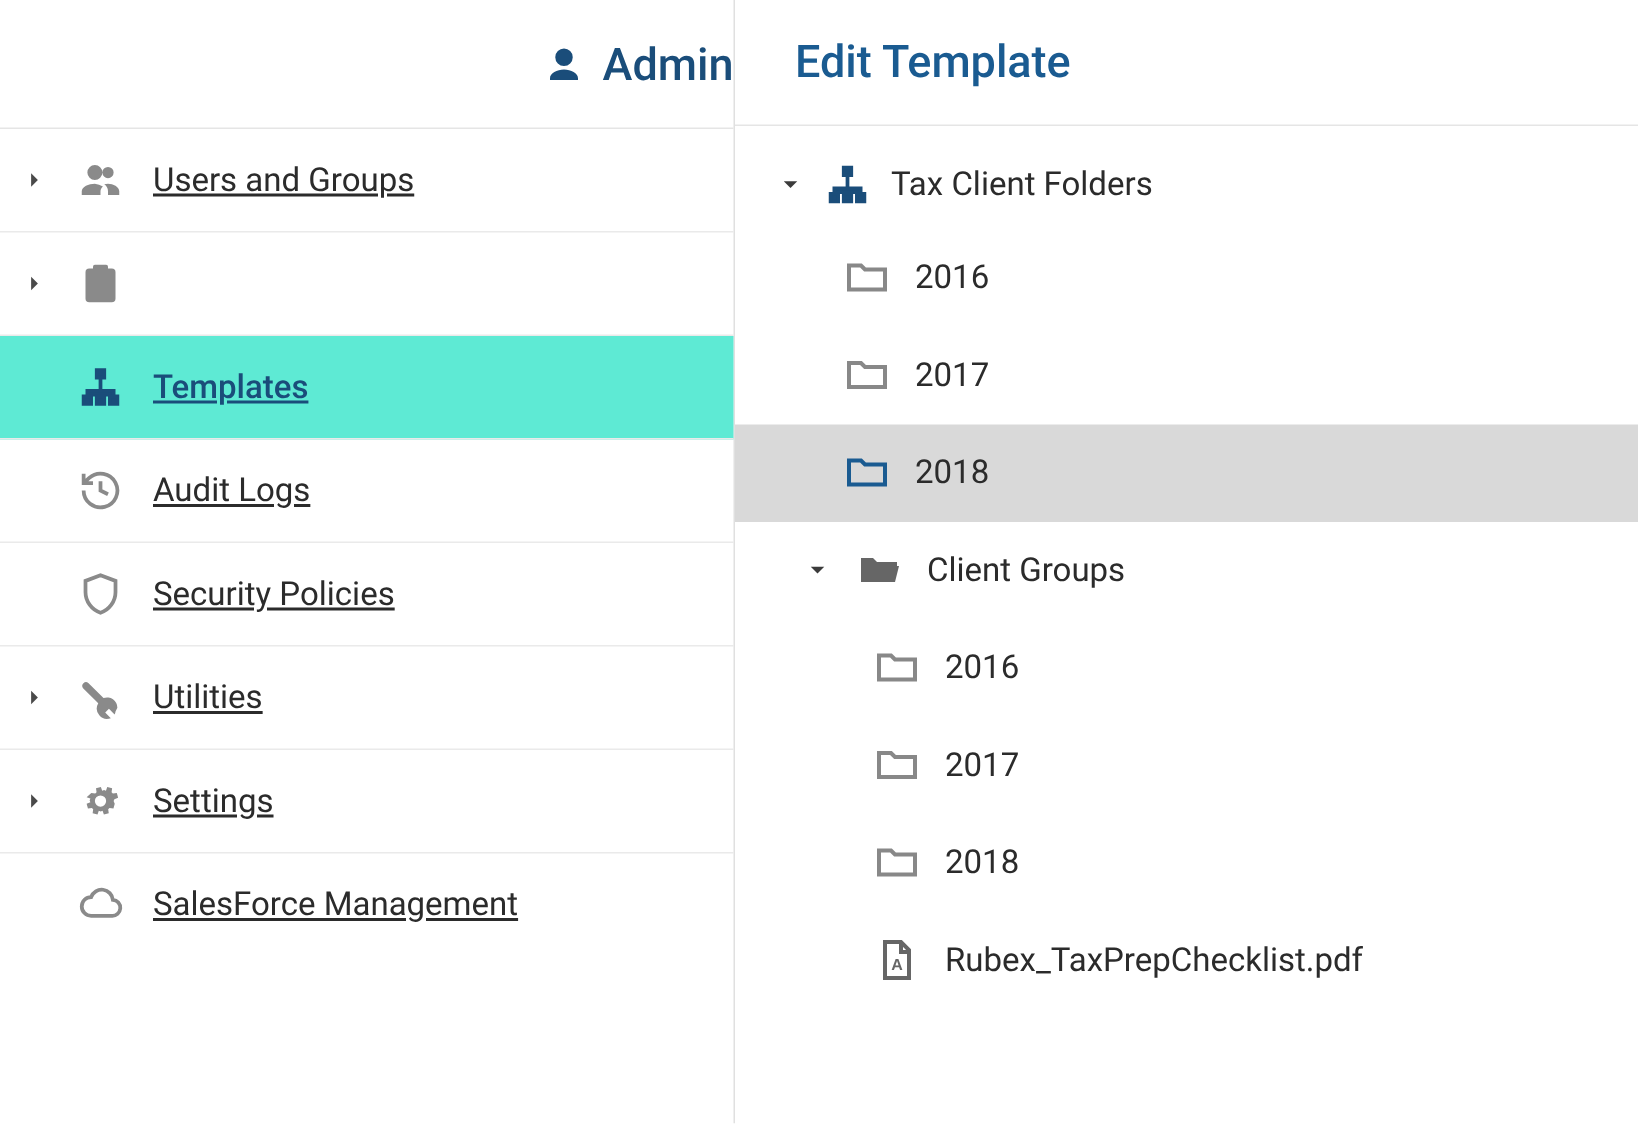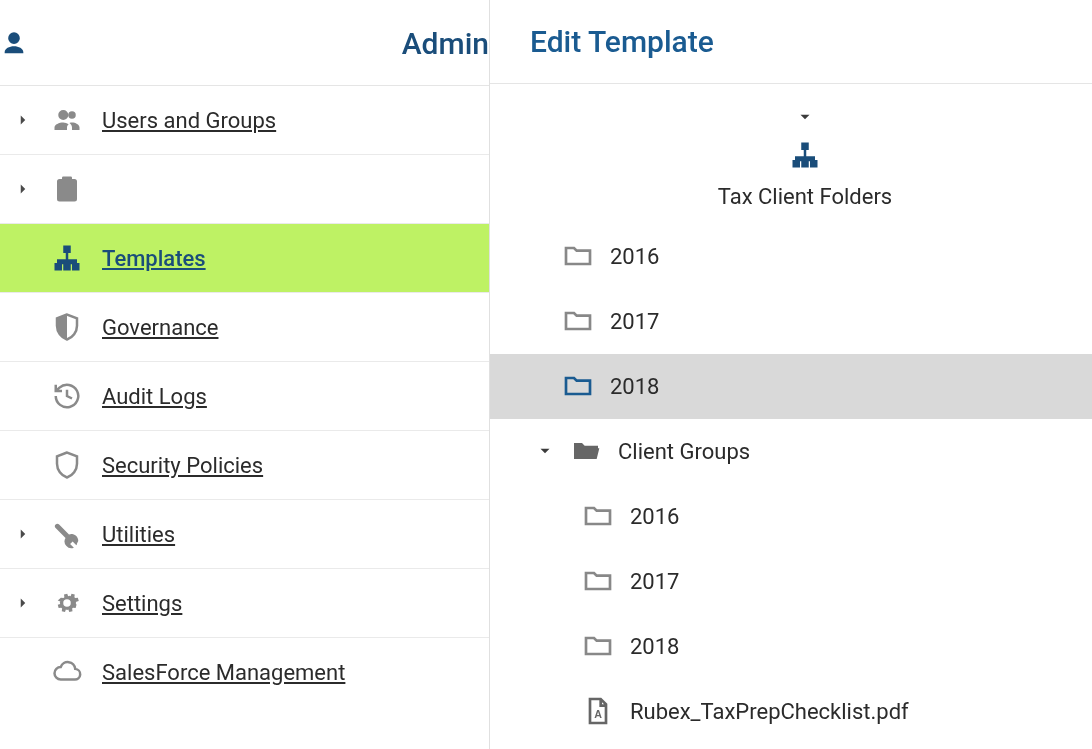--- a/index.html
+++ b/index.html
@@ -21,7 +21,7 @@
     .sidebar-header {
       display: flex;
       align-items: center;
-      justify-content: space-between;
+      justify-content: flex-end;
       gap: 12px;
       padding: 26px 0 24px;
       border-bottom: 1px solid #e5e5e5;

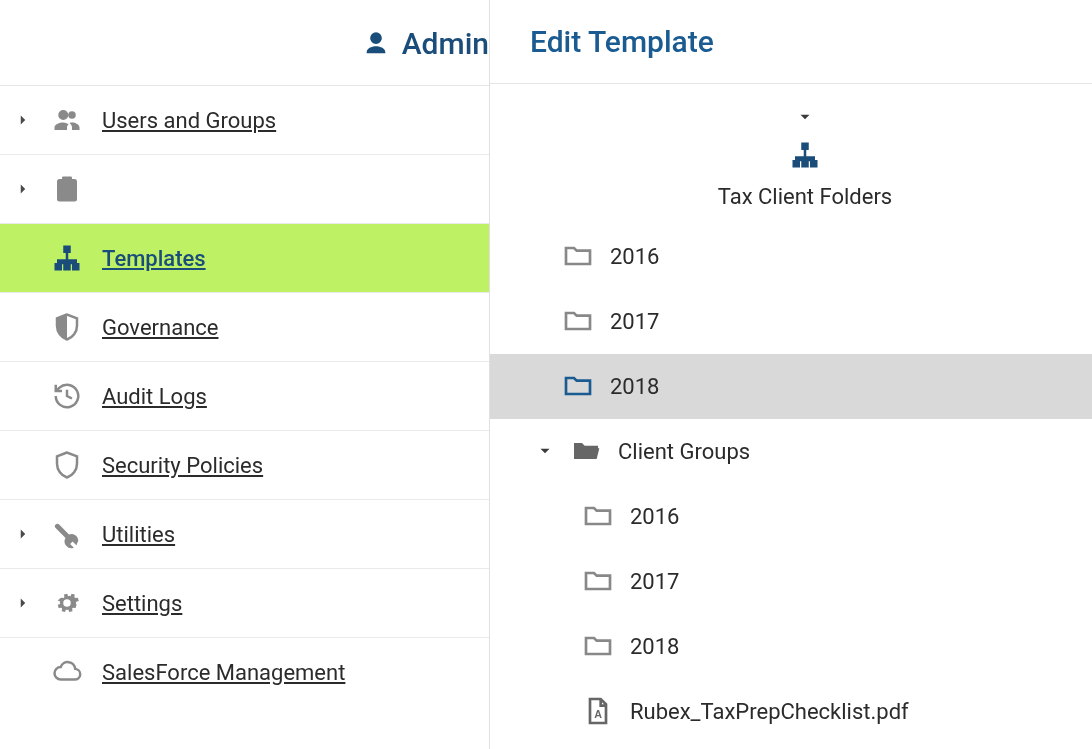--- a/index.html
+++ b/index.html
@@ -93,7 +93,7 @@
       border-bottom: 1px solid transparent;
     }
     .tree-row.selected { background: #d9d9d9; }
-    .indent-0 { padding-left: 28px; flex-direction: column; }
+    .indent-0 { padding-left: 28px; }
     .indent-1 { padding-left: 70px; }
     .indent-2 { padding-left: 90px; }
     .tree-chevron {

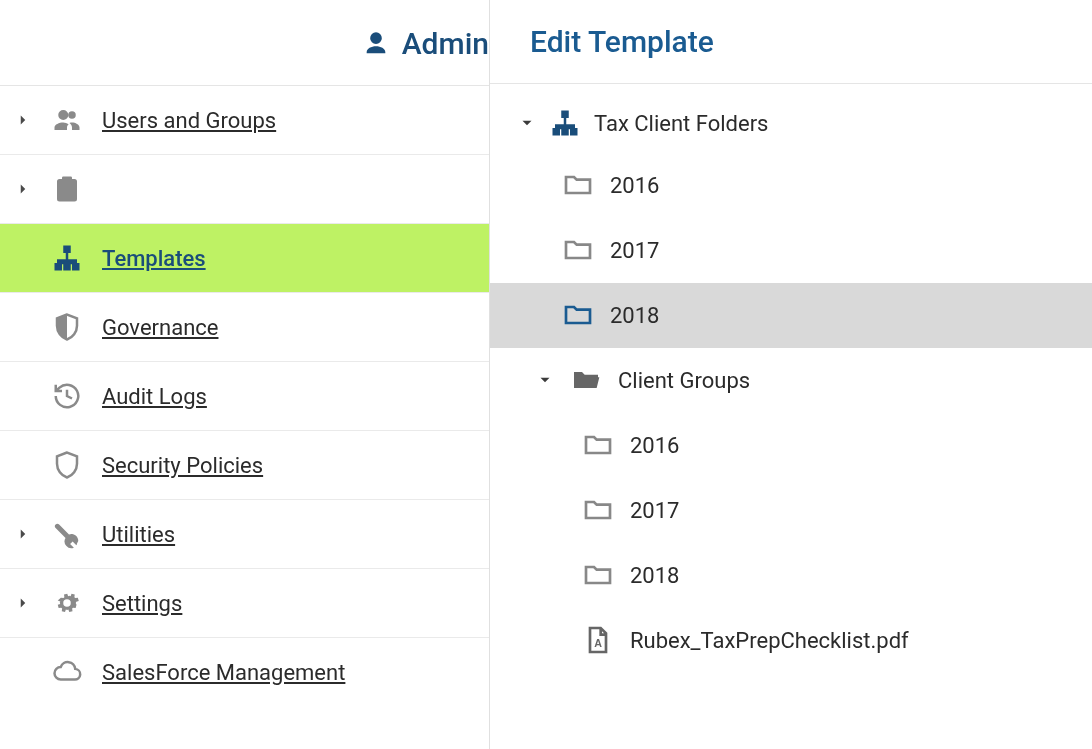--- a/index.html
+++ b/index.html
@@ -43,7 +43,7 @@
       cursor: pointer;
     }
     .nav-item.selected {
-      background: #bef264;
+      background: #5eead4;
     }
     .nav-item.selected .icon-slot svg { color: #1a4d7a; }
     .nav-item.selected .label { color: #1a4d7a; font-weight: 500; }

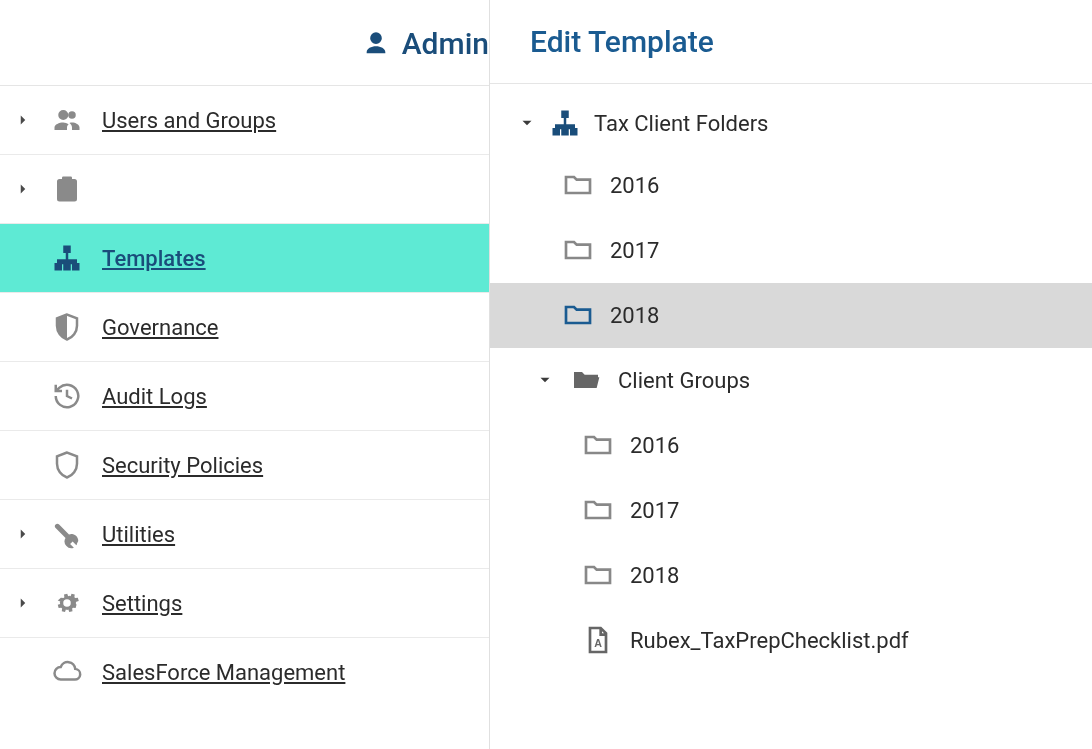--- a/index.html
+++ b/index.html
@@ -225,15 +225,6 @@
       <span class="chevron-slot empty"></span>
       <span class="icon-slot">
           <svg>
-            <use href="#i-shield-half"></use>
-          </svg>
-        </span>
-      <span class="label">Governance</span>
-    </li>
-    <li class="nav-item">
-      <span class="chevron-slot empty"></span>
-      <span class="icon-slot">
-          <svg>
             <use href="#i-history"></use>
           </svg>
         </span>

